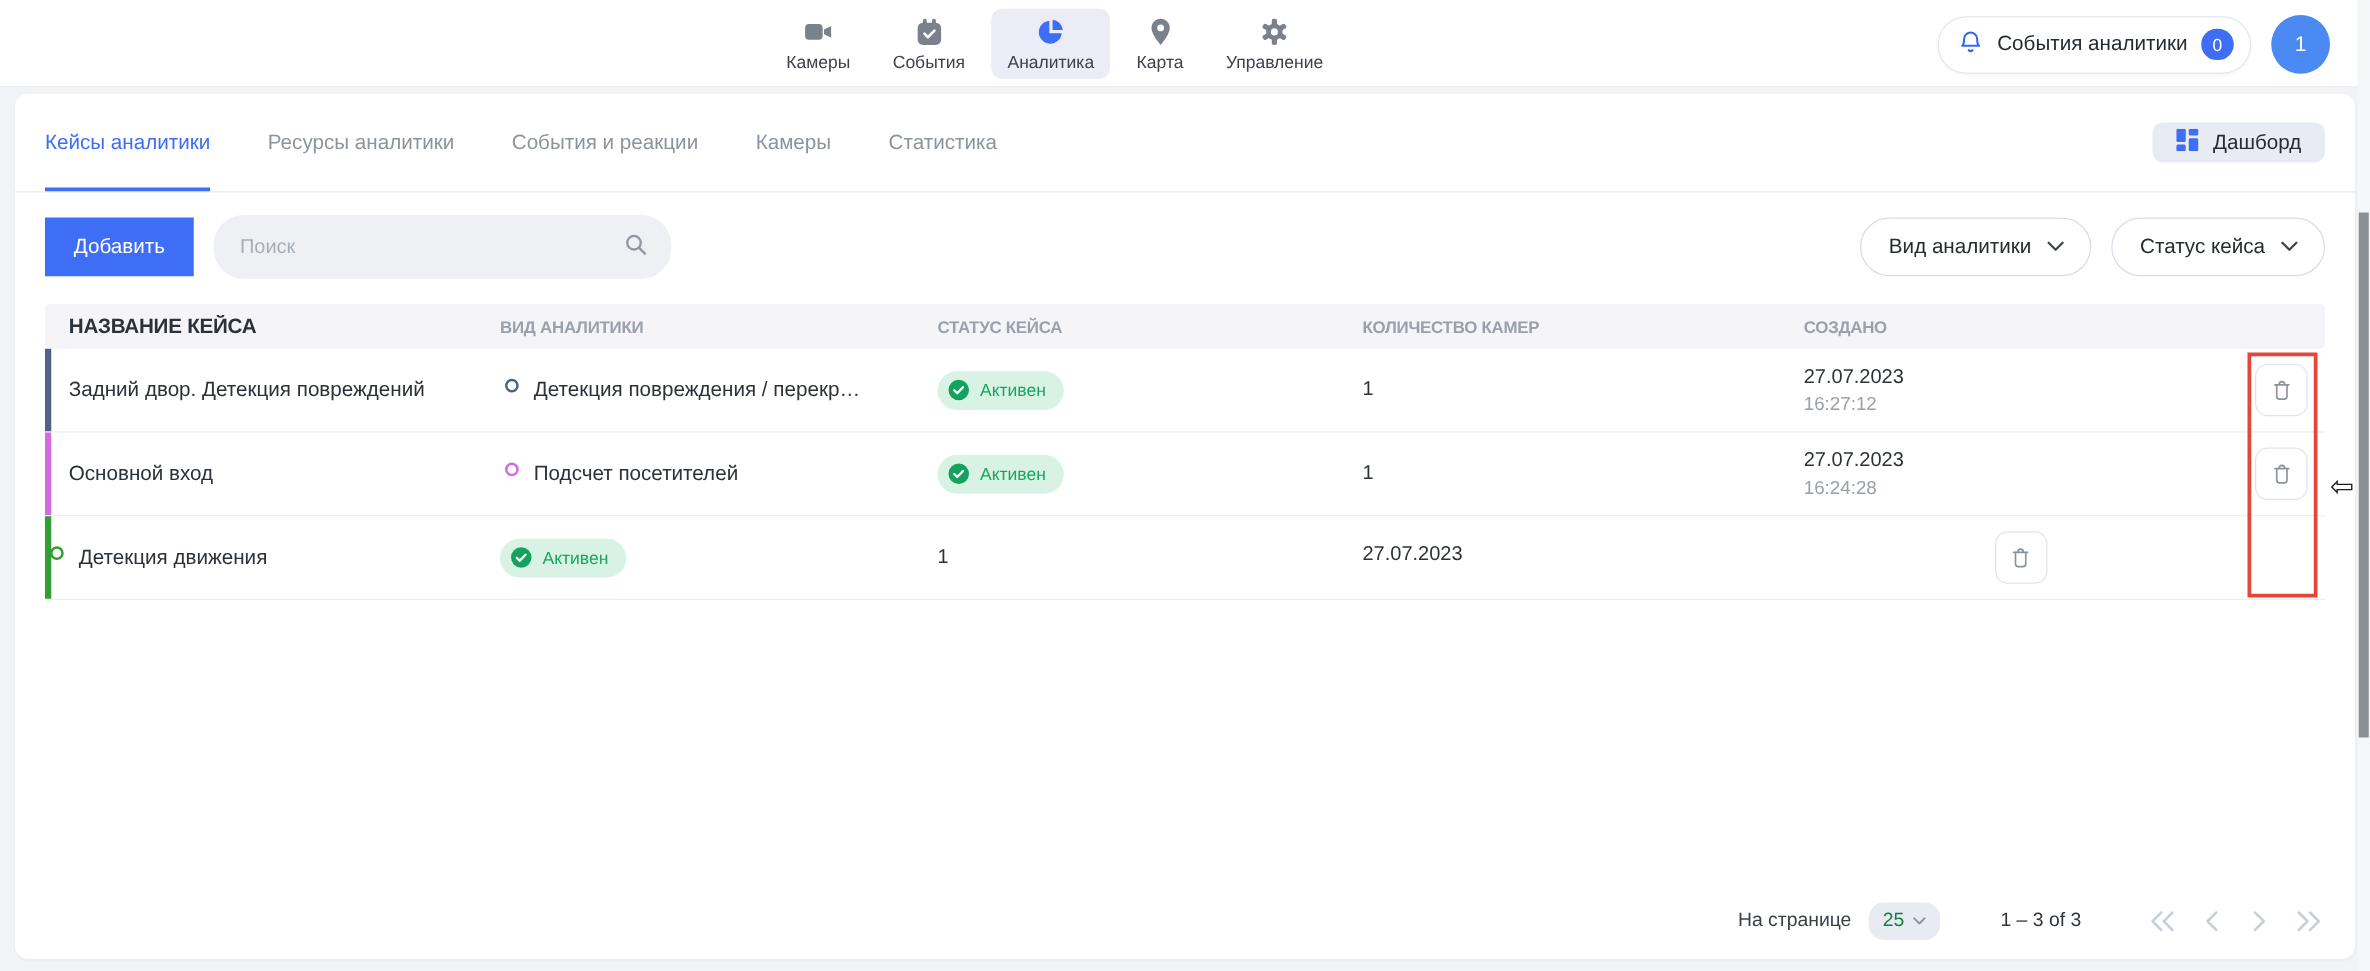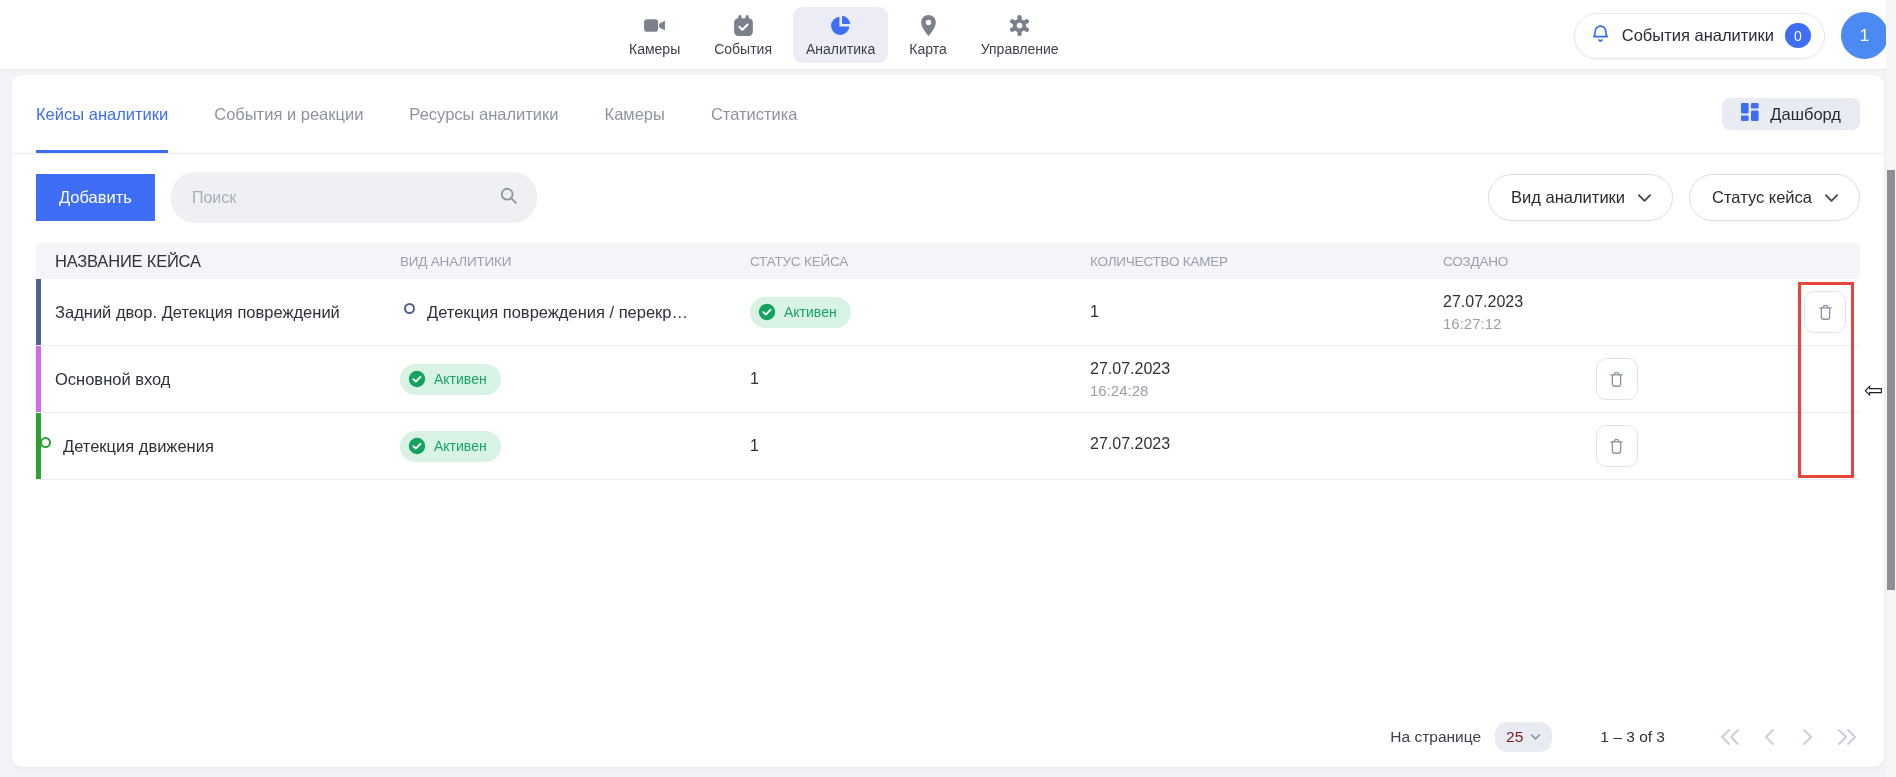--- a/index.html
+++ b/index.html
@@ -17,7 +17,7 @@
   .nav-item.active { background:#ebecf6; }
   .nav-item svg { display:block; }
   .nav-label { font-size:14px; color:#3c414a; white-space:nowrap; }
-  .top-right { position:absolute; right:8px; top:12px; display:flex; align-items:center; gap:16px;justify-content:flex-end; }
+  .top-right { position:absolute; right:32px; top:12px; display:flex; align-items:center; gap:16px;justify-content:flex-end; }
   .events-btn { display:flex; align-items:center; gap:11px; height:46px; padding:0 13px 0 15px;
     background:#fff; border:1px solid #e4e7ec; border-radius:23px; box-shadow:0 1px 3px rgba(20,30,50,.05);
     font-size:16.5px; color:#272c33; cursor:pointer; font-family:inherit; }

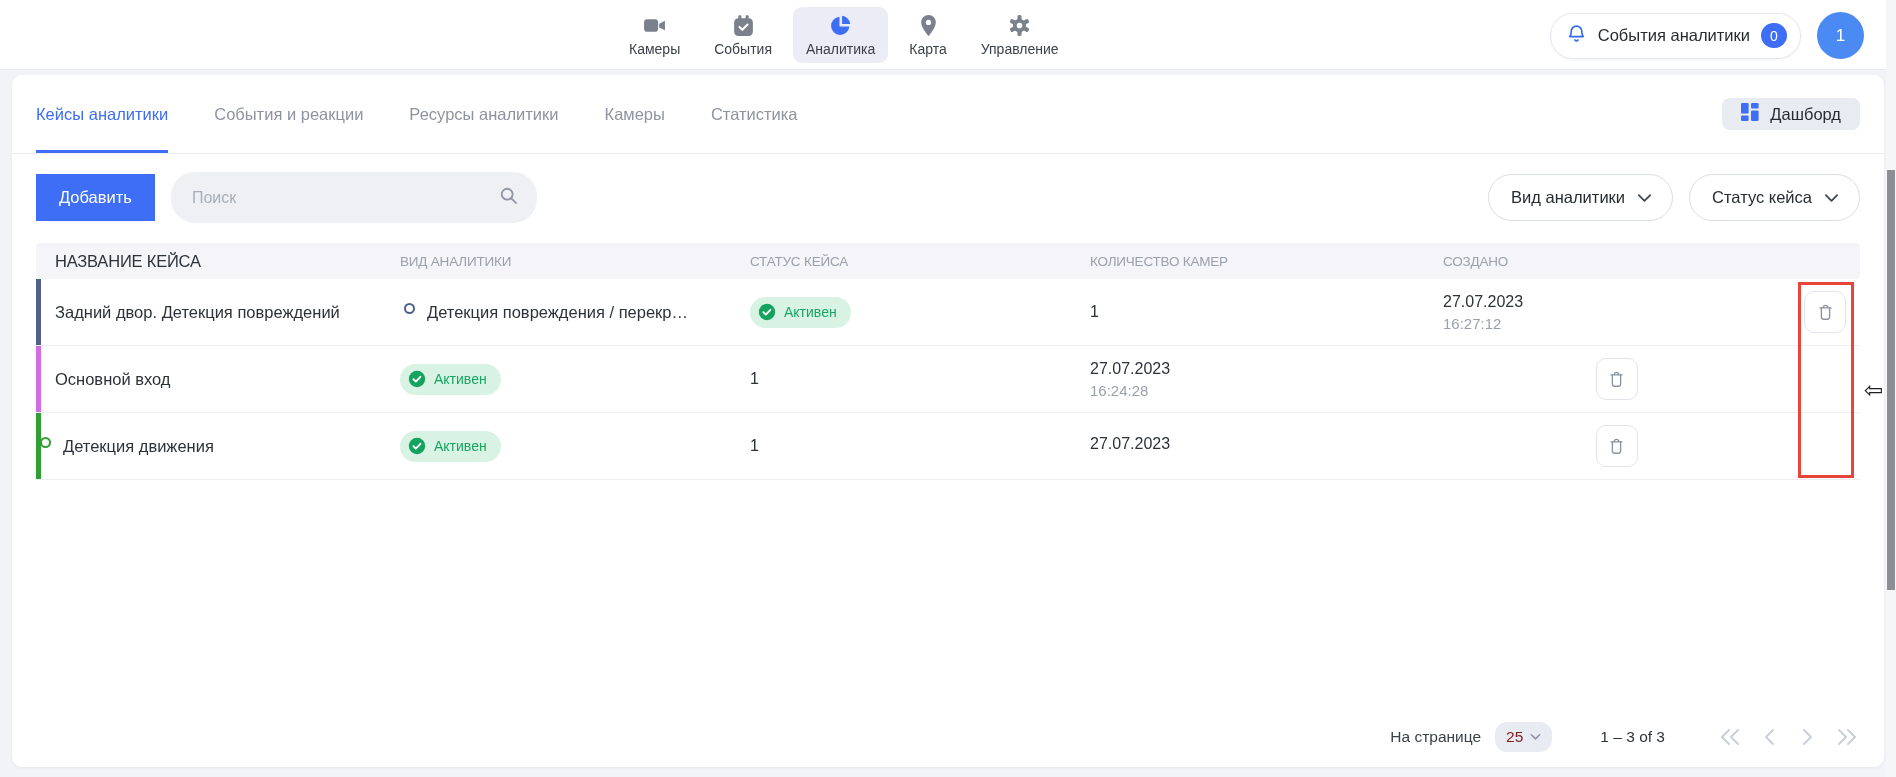--- a/index.html
+++ b/index.html
@@ -174,8 +174,8 @@
 
     <div class="tabbar">
       <div class="tab active">Кейсы аналитики</div>
+      <div class="tab">Ресурсы аналитики</div>
       <div class="tab">События и реакции</div>
-      <div class="tab">Ресурсы аналитики</div>
       <div class="tab">Камеры</div>
       <div class="tab">Статистика</div>
       <button class="dash-btn">

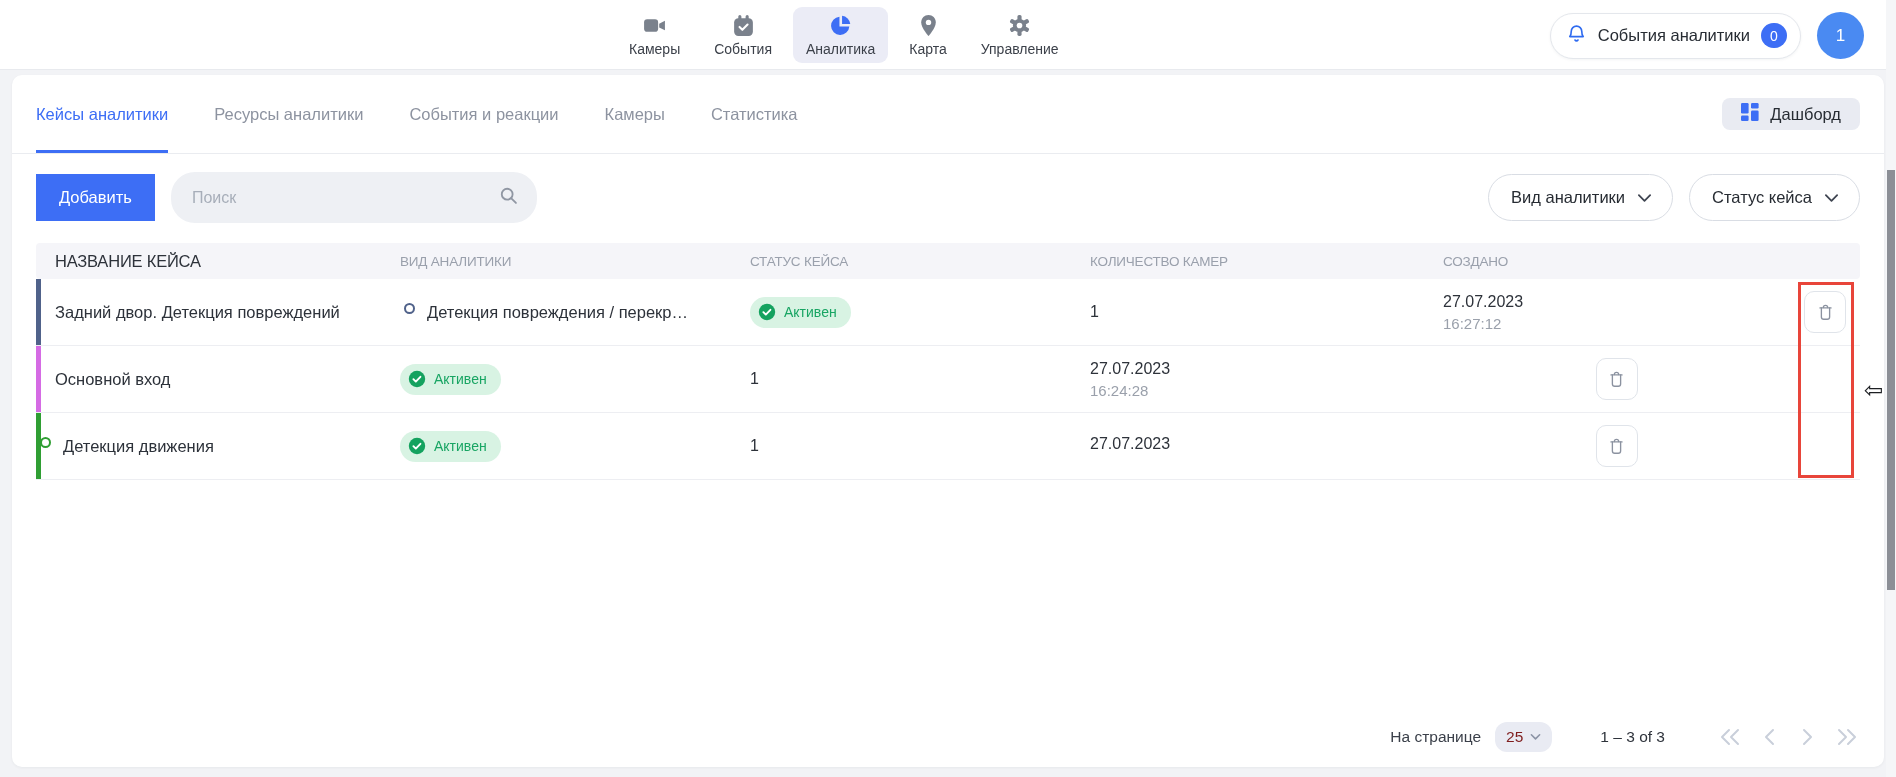--- a/index.html
+++ b/index.html
@@ -56,7 +56,7 @@
   .table { padding:20px 24px 0; }
   .tgrid { display:grid; grid-template-columns:364px 350px 340px 353px 347px 1fr; align-items:center; }
   .thead { background:#f5f5f9; border-radius:4px; height:36px; color:#9aa0ac; font-size:13.5px;
-    letter-spacing:-0.2px; font-weight:normal; }
+    letter-spacing:-0.2px; font-weight:bold; }
   .thead .cell-name { padding-left:19px; }
   .trow { height:67px; border-bottom:1px solid #edeef2; position:relative; }
   .rowbar { position:absolute; left:0; top:0; bottom:0; width:5px; }

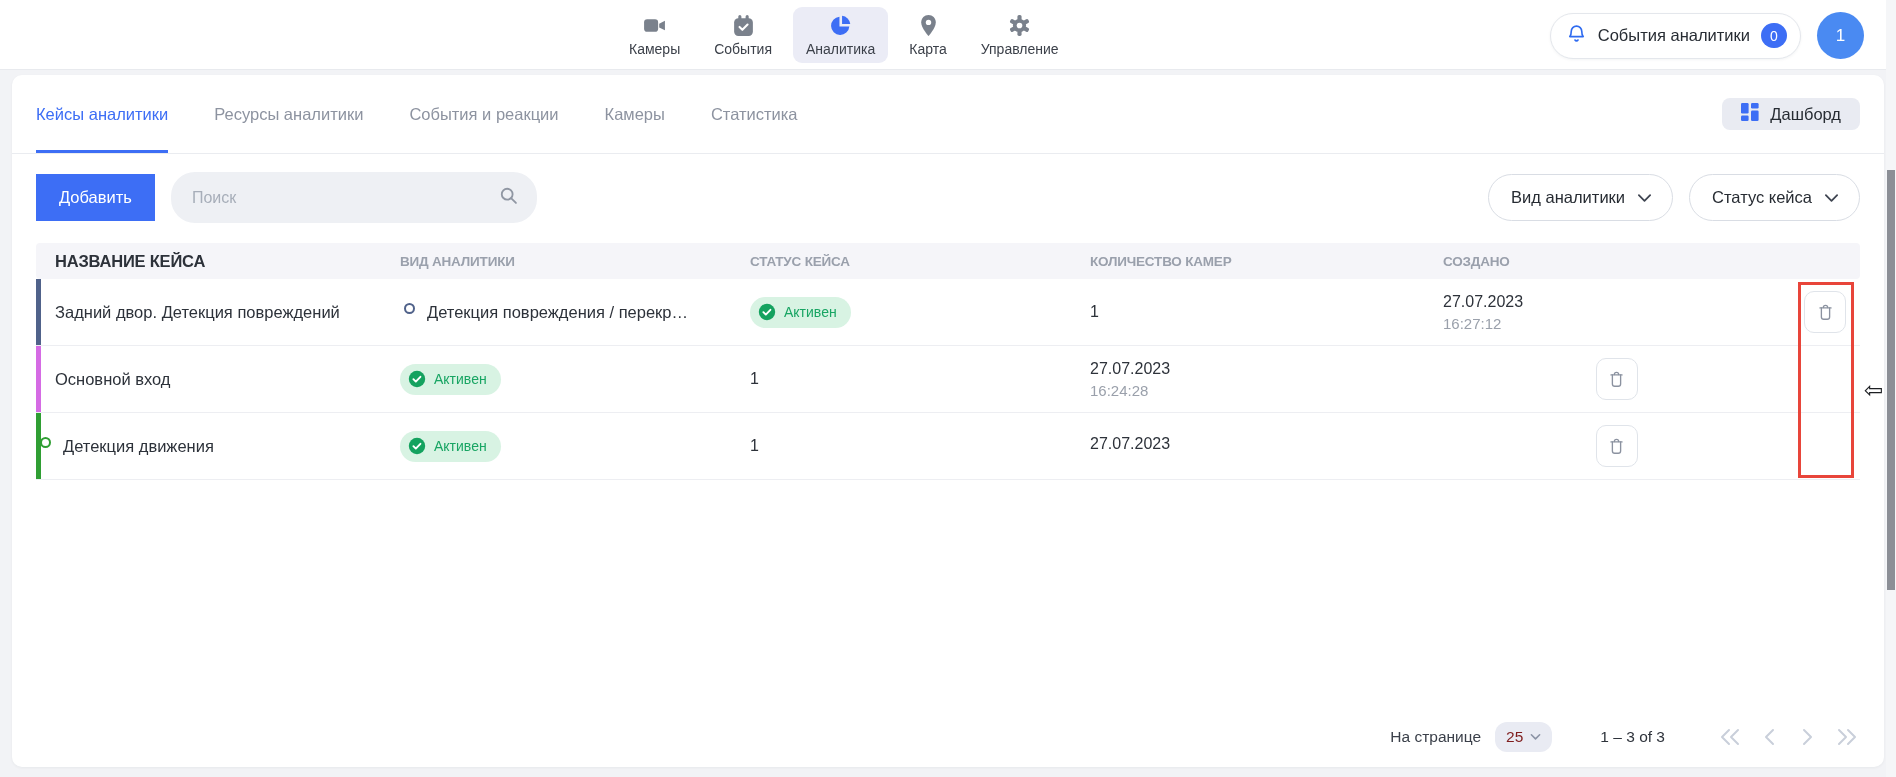--- a/index.html
+++ b/index.html
@@ -269,6 +269,10 @@
       <div class="tgrid trow">
         <div class="rowbar" style="background: rgb(213, 107, 228);"></div>
         <div class="cell-name">Основной вход</div>
+        <div class="cell-type">
+          <span class="type-dot" style="border-color: rgb(213, 107, 228);"></span>
+          <span>Подсчет посетителей</span>
+        </div>
         <div class="cell-status">
           <span class="badge">
             <svg width="18" height="18" viewBox="0 0 18 18">

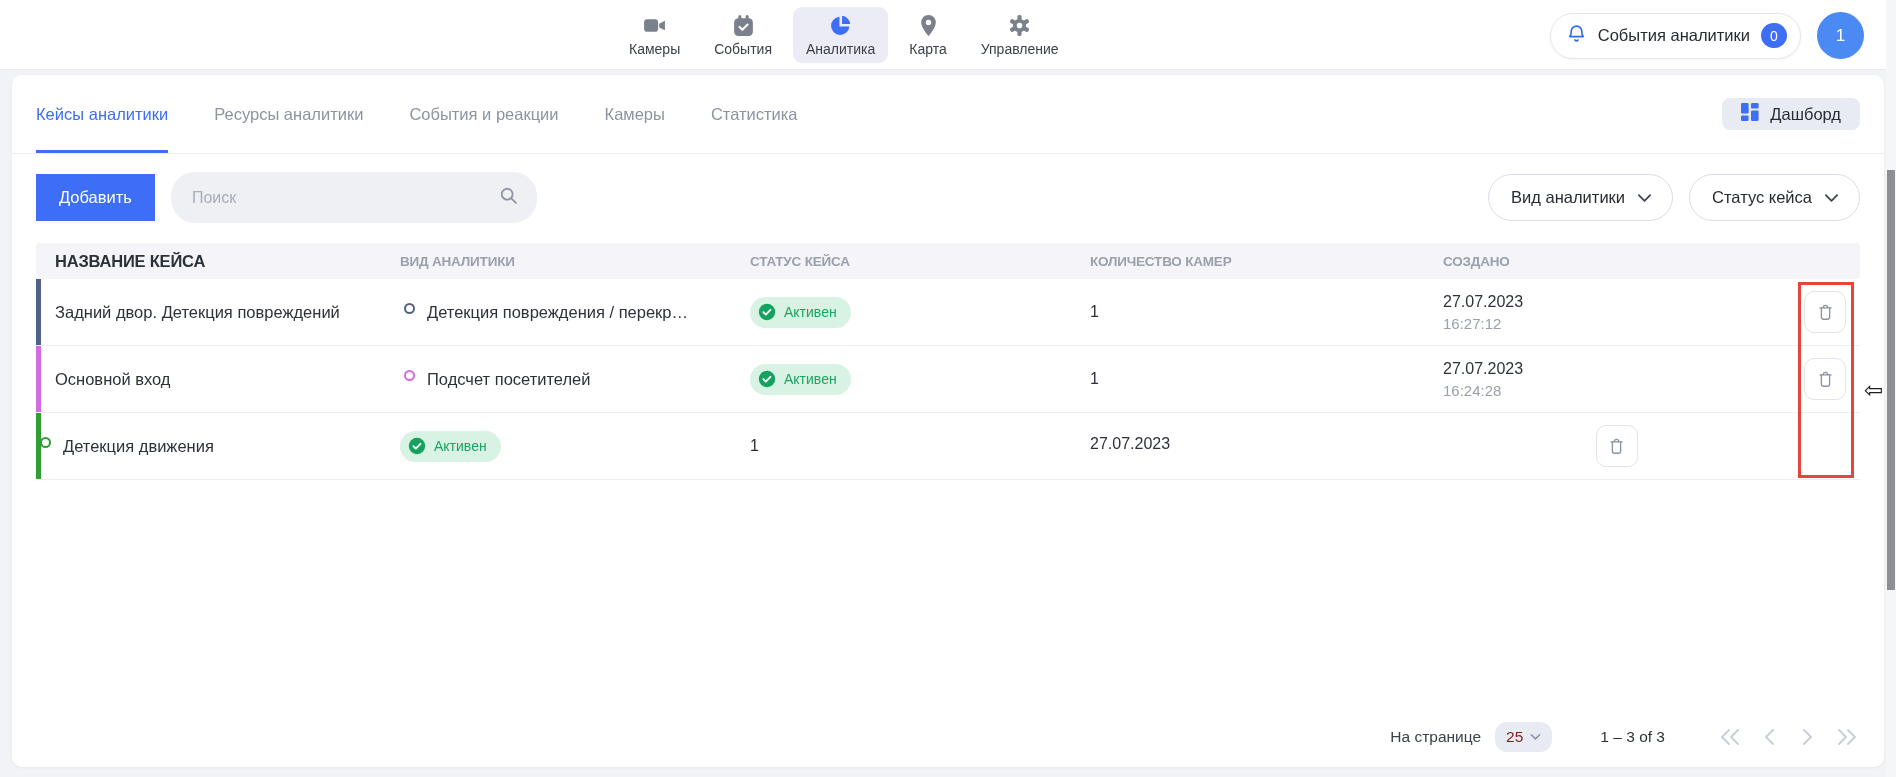--- a/index.html
+++ b/index.html
@@ -80,7 +80,7 @@
   .pagination { margin-top:auto; display:flex; align-items:center; justify-content:flex-end;
     padding:0 24px 15px; font-size:15.5px; color:#3b404a; }
   .pp-select { display:flex; align-items:center; gap:7px; height:30px; padding:0 11px;
-    background:#e9ebf3; border-radius:12px; margin-left:14px; cursor:pointer; color:#7f1d1d; }
+    background:#e9ebf3; border-radius:12px; margin-left:14px; cursor:pointer; color:#15803d; }
   .pg-range { margin-left:48px; color:#2e333b; }
   .pg-arrows { display:flex; align-items:center; gap:13px; margin-left:52px; }
   .pg-arrow { width:26px; height:26px; display:flex; align-items:center; justify-content:center; cursor:pointer; }

